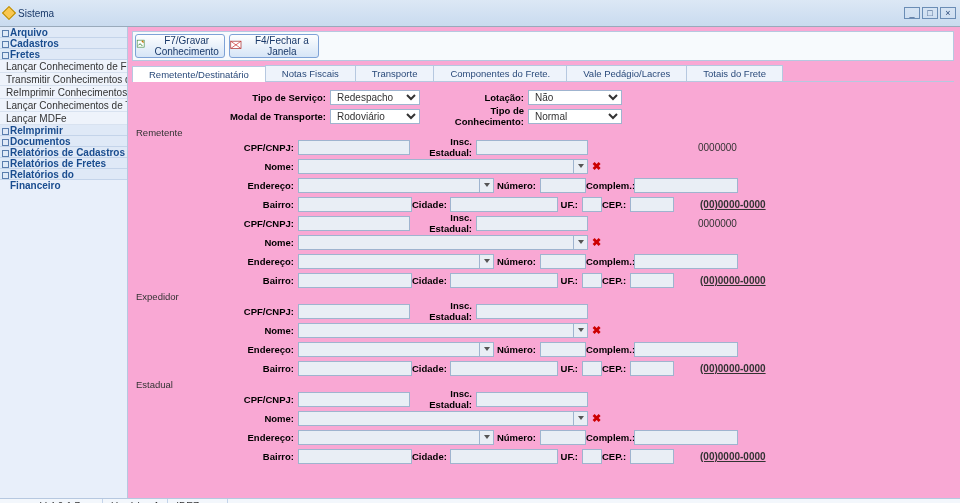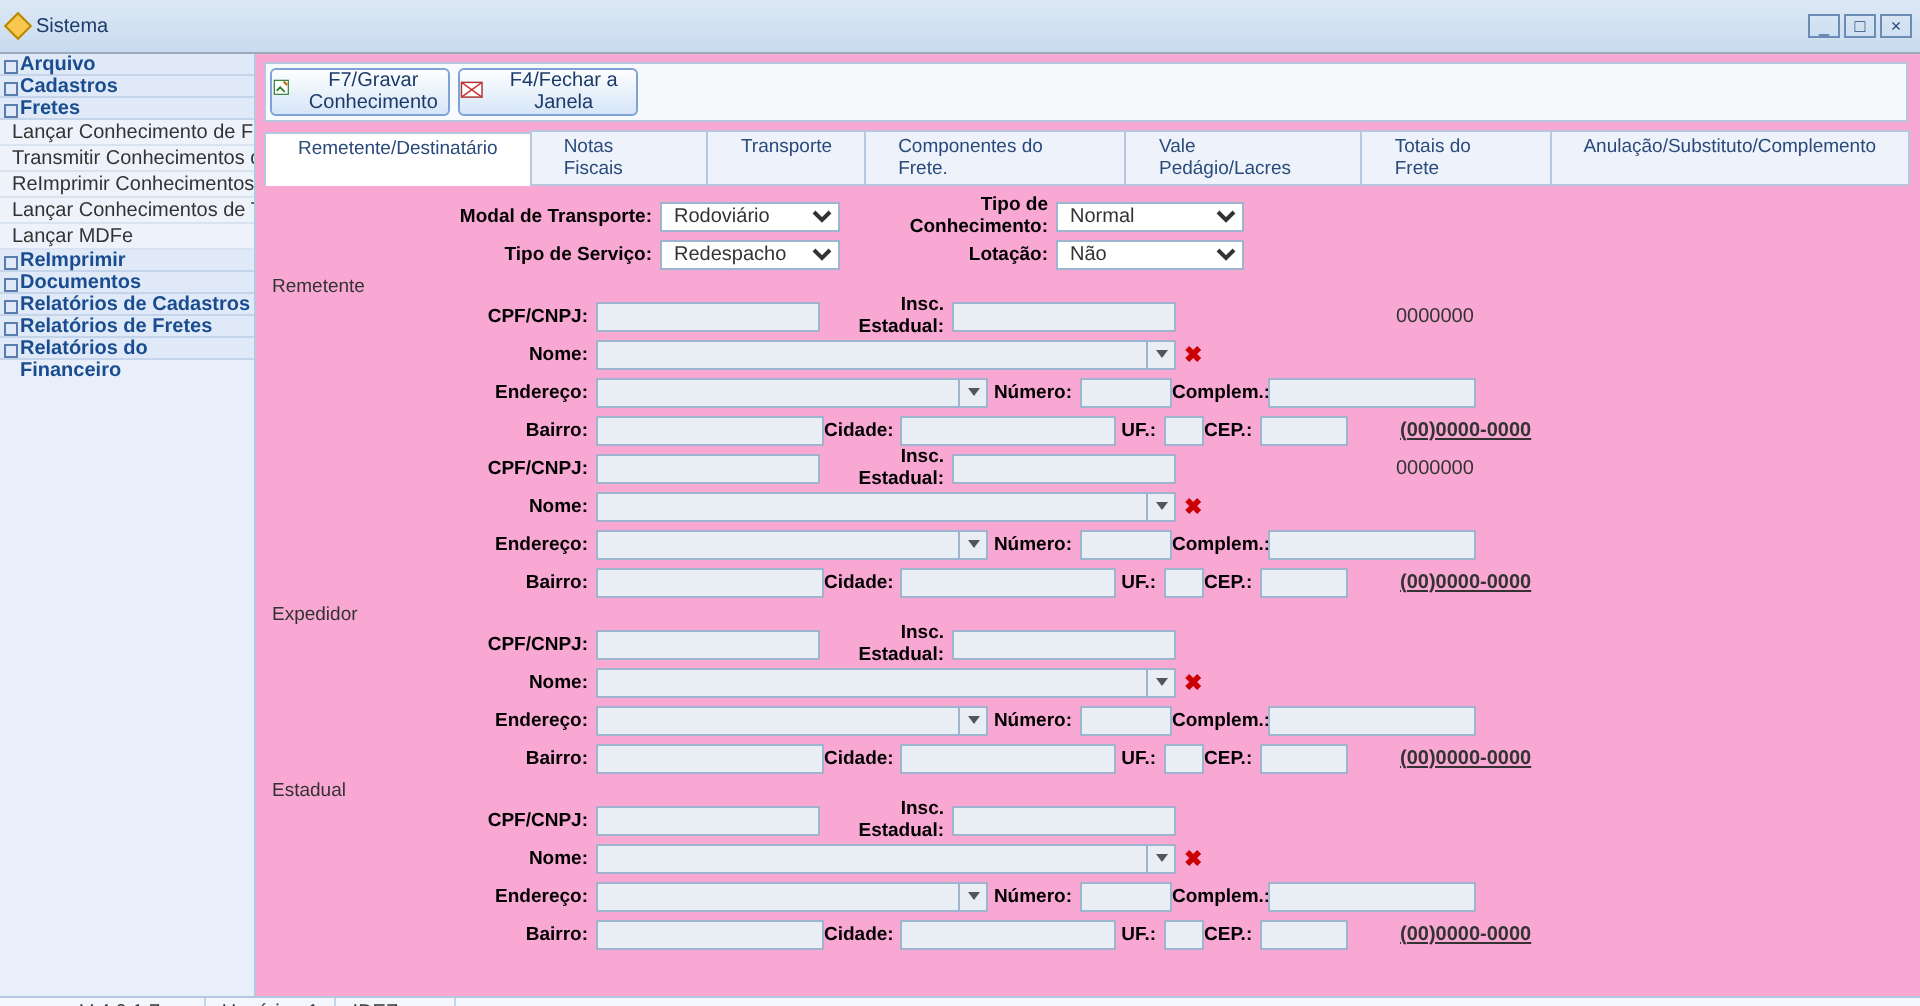--- a/index.html
+++ b/index.html
@@ -94,7 +94,6 @@
         <div class="tab">Componentes do Frete.</div>
         <div class="tab">Vale Pedágio/Lacres</div>
         <div class="tab">Totais do Frete</div>
-        <div class="tab">Anulação/Substituto/Complemento</div>
       </div>
 
     <div class="form">

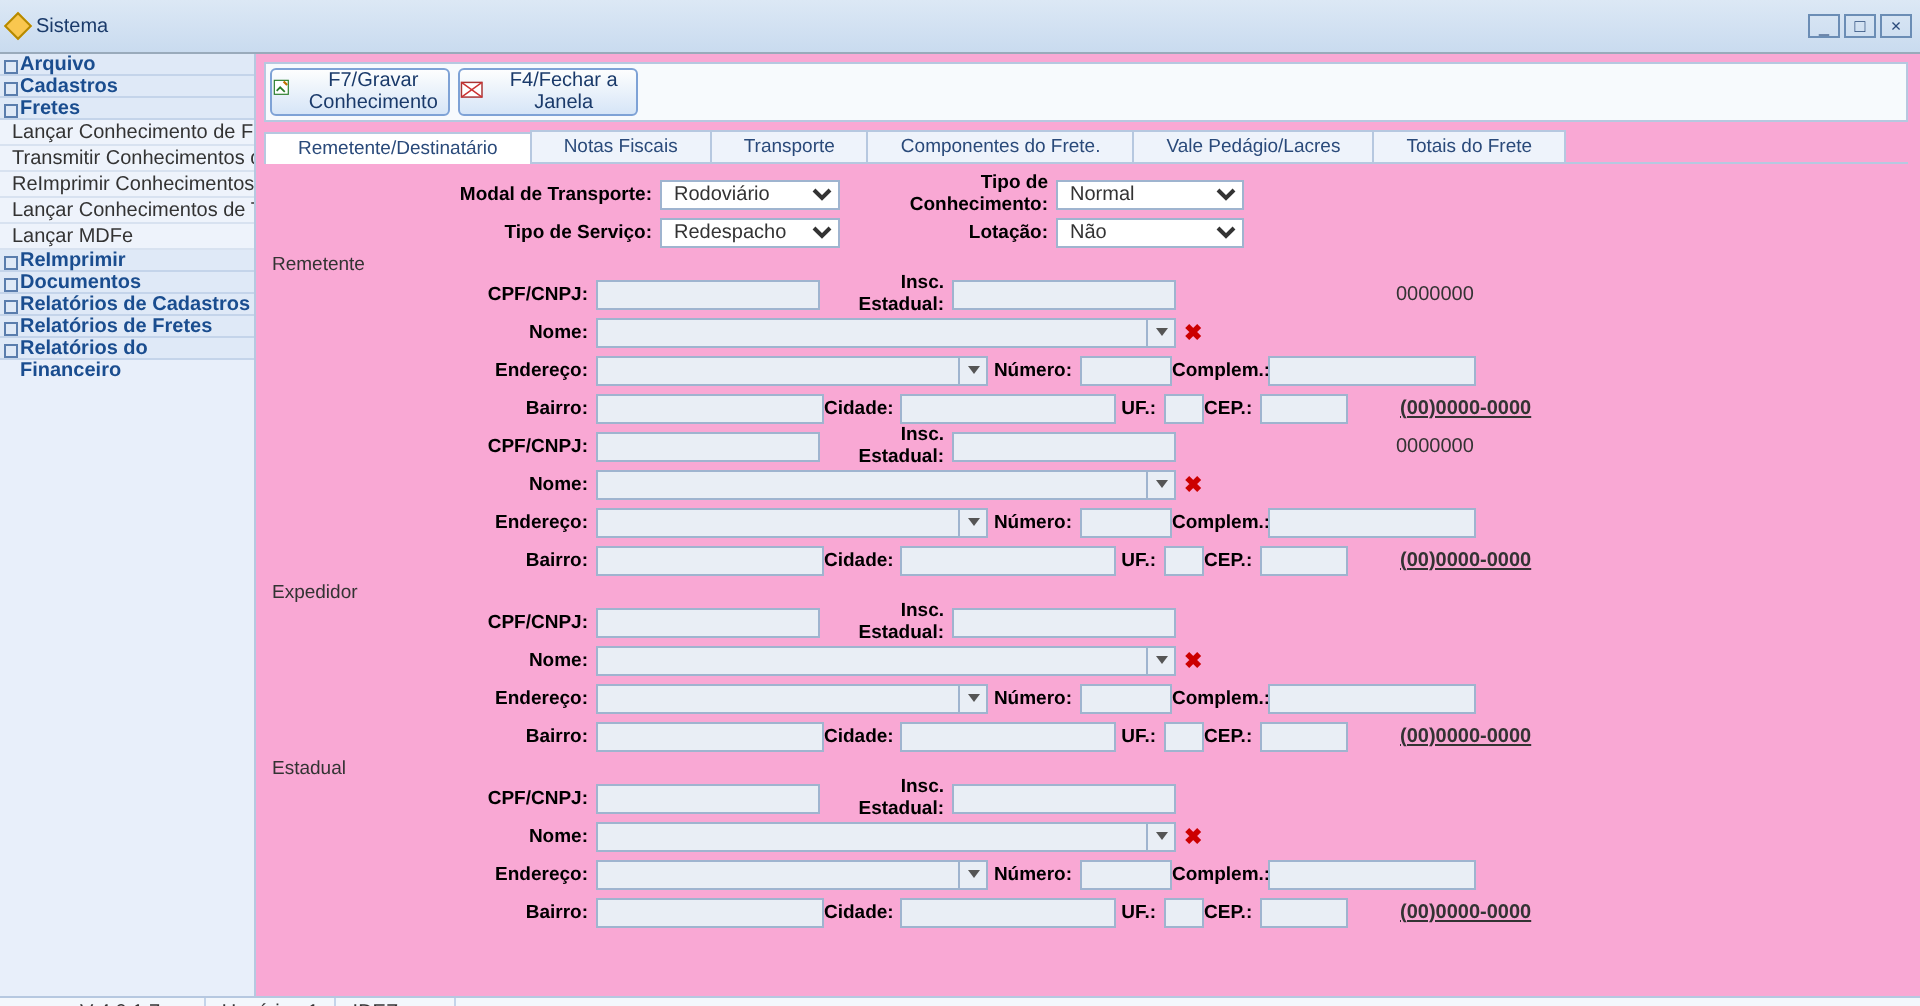--- a/index.html
+++ b/index.html
@@ -98,16 +98,16 @@
 
     <div class="form">
       <div class="row">
+        <span class="lbl" style="width:198px">Tipo de Serviço:</span>
+        <select class="sel" style="width:90px"><option>Redespacho</option></select>
+        <span class="lbl" style="width:108px">Lotação:</span>
+        <select class="sel" style="width:94px"><option>Não</option></select>
+      </div>
+      <div class="row">
         <span class="lbl" style="width:198px">Modal de Transporte:</span>
         <select class="sel" style="width:90px"><option>Rodoviário</option></select>
         <span class="lbl" style="width:108px">Tipo de Conhecimento:</span>
         <select class="sel" style="width:94px"><option>Normal</option></select>
-      </div>
-      <div class="row">
-        <span class="lbl" style="width:198px">Tipo de Serviço:</span>
-        <select class="sel" style="width:90px"><option>Redespacho</option></select>
-        <span class="lbl" style="width:108px">Lotação:</span>
-        <select class="sel" style="width:94px"><option>Não</option></select>
       </div>
 
       <div id="sections">

